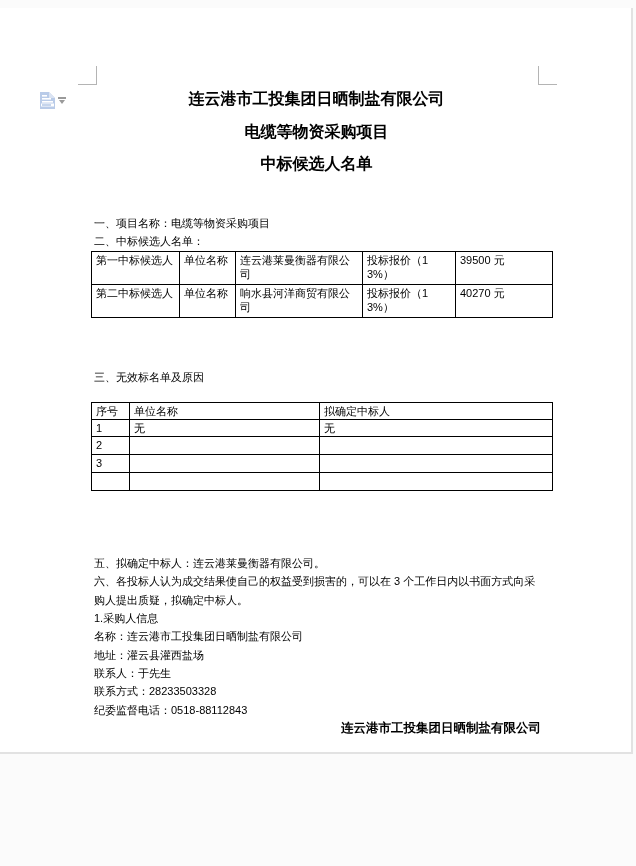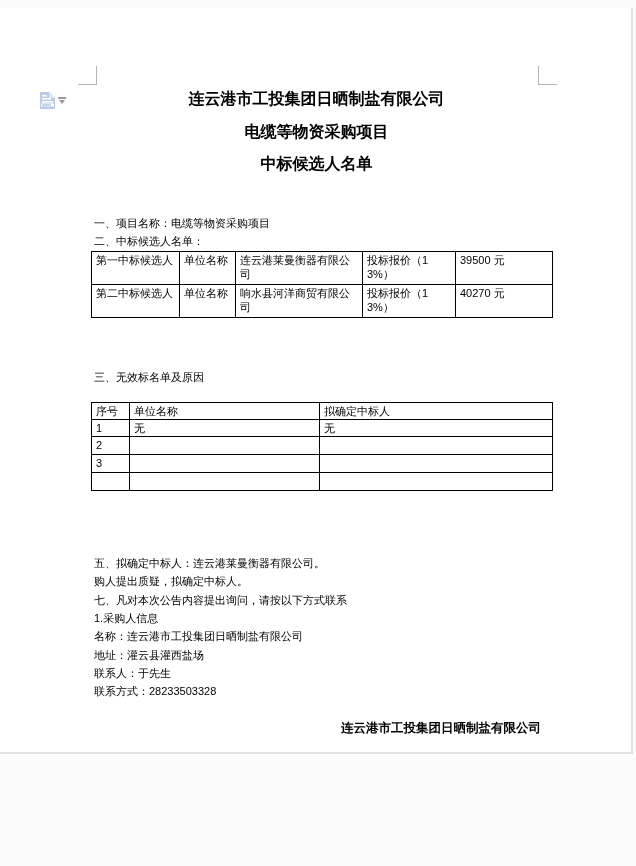--- a/index.html
+++ b/index.html
@@ -158,6 +158,7 @@
 
   <div id="body-lines">
     <div class="bline">五、拟确定中标人：连云港莱曼衡器有限公司。</div>
+    <div class="bline">六、各投标人认为成交结果使自己的权益受到损害的，可以在 3 个工作日内以书面方式向采</div>
     <div class="bline">购人提出质疑，拟确定中标人。</div>
     <div class="bline">七、凡对本次公告内容提出询问，请按以下方式联系</div>
     <div class="bline">1.采购人信息</div>

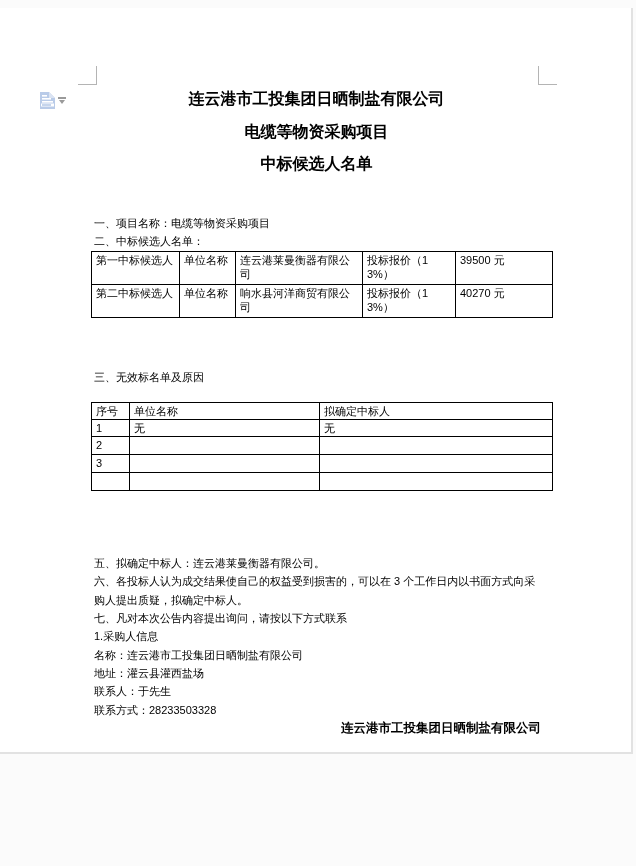--- a/index.html
+++ b/index.html
@@ -160,7 +160,6 @@
     <div class="bline">五、拟确定中标人：连云港莱曼衡器有限公司。</div>
     <div class="bline">六、各投标人认为成交结果使自己的权益受到损害的，可以在 3 个工作日内以书面方式向采</div>
     <div class="bline">购人提出质疑，拟确定中标人。</div>
-    <div class="bline">七、凡对本次公告内容提出询问，请按以下方式联系</div>
     <div class="bline">1.采购人信息</div>
     <div class="bline">名称：连云港市工投集团日晒制盐有限公司</div>
     <div class="bline">地址：灌云县灌西盐场</div>

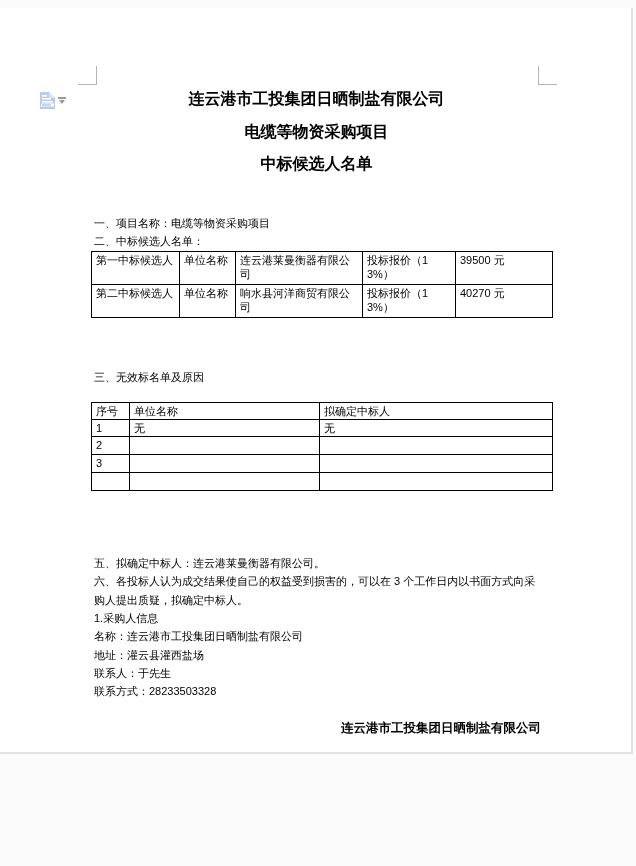--- a/index.html
+++ b/index.html
@@ -165,6 +165,7 @@
     <div class="bline">地址：灌云县灌西盐场</div>
     <div class="bline">联系人：于先生</div>
     <div class="bline">联系方式：28233503328</div>
+    <div class="bline">纪委监督电话：0518-88112843</div>
   </div>
 
   <div id="signature">

